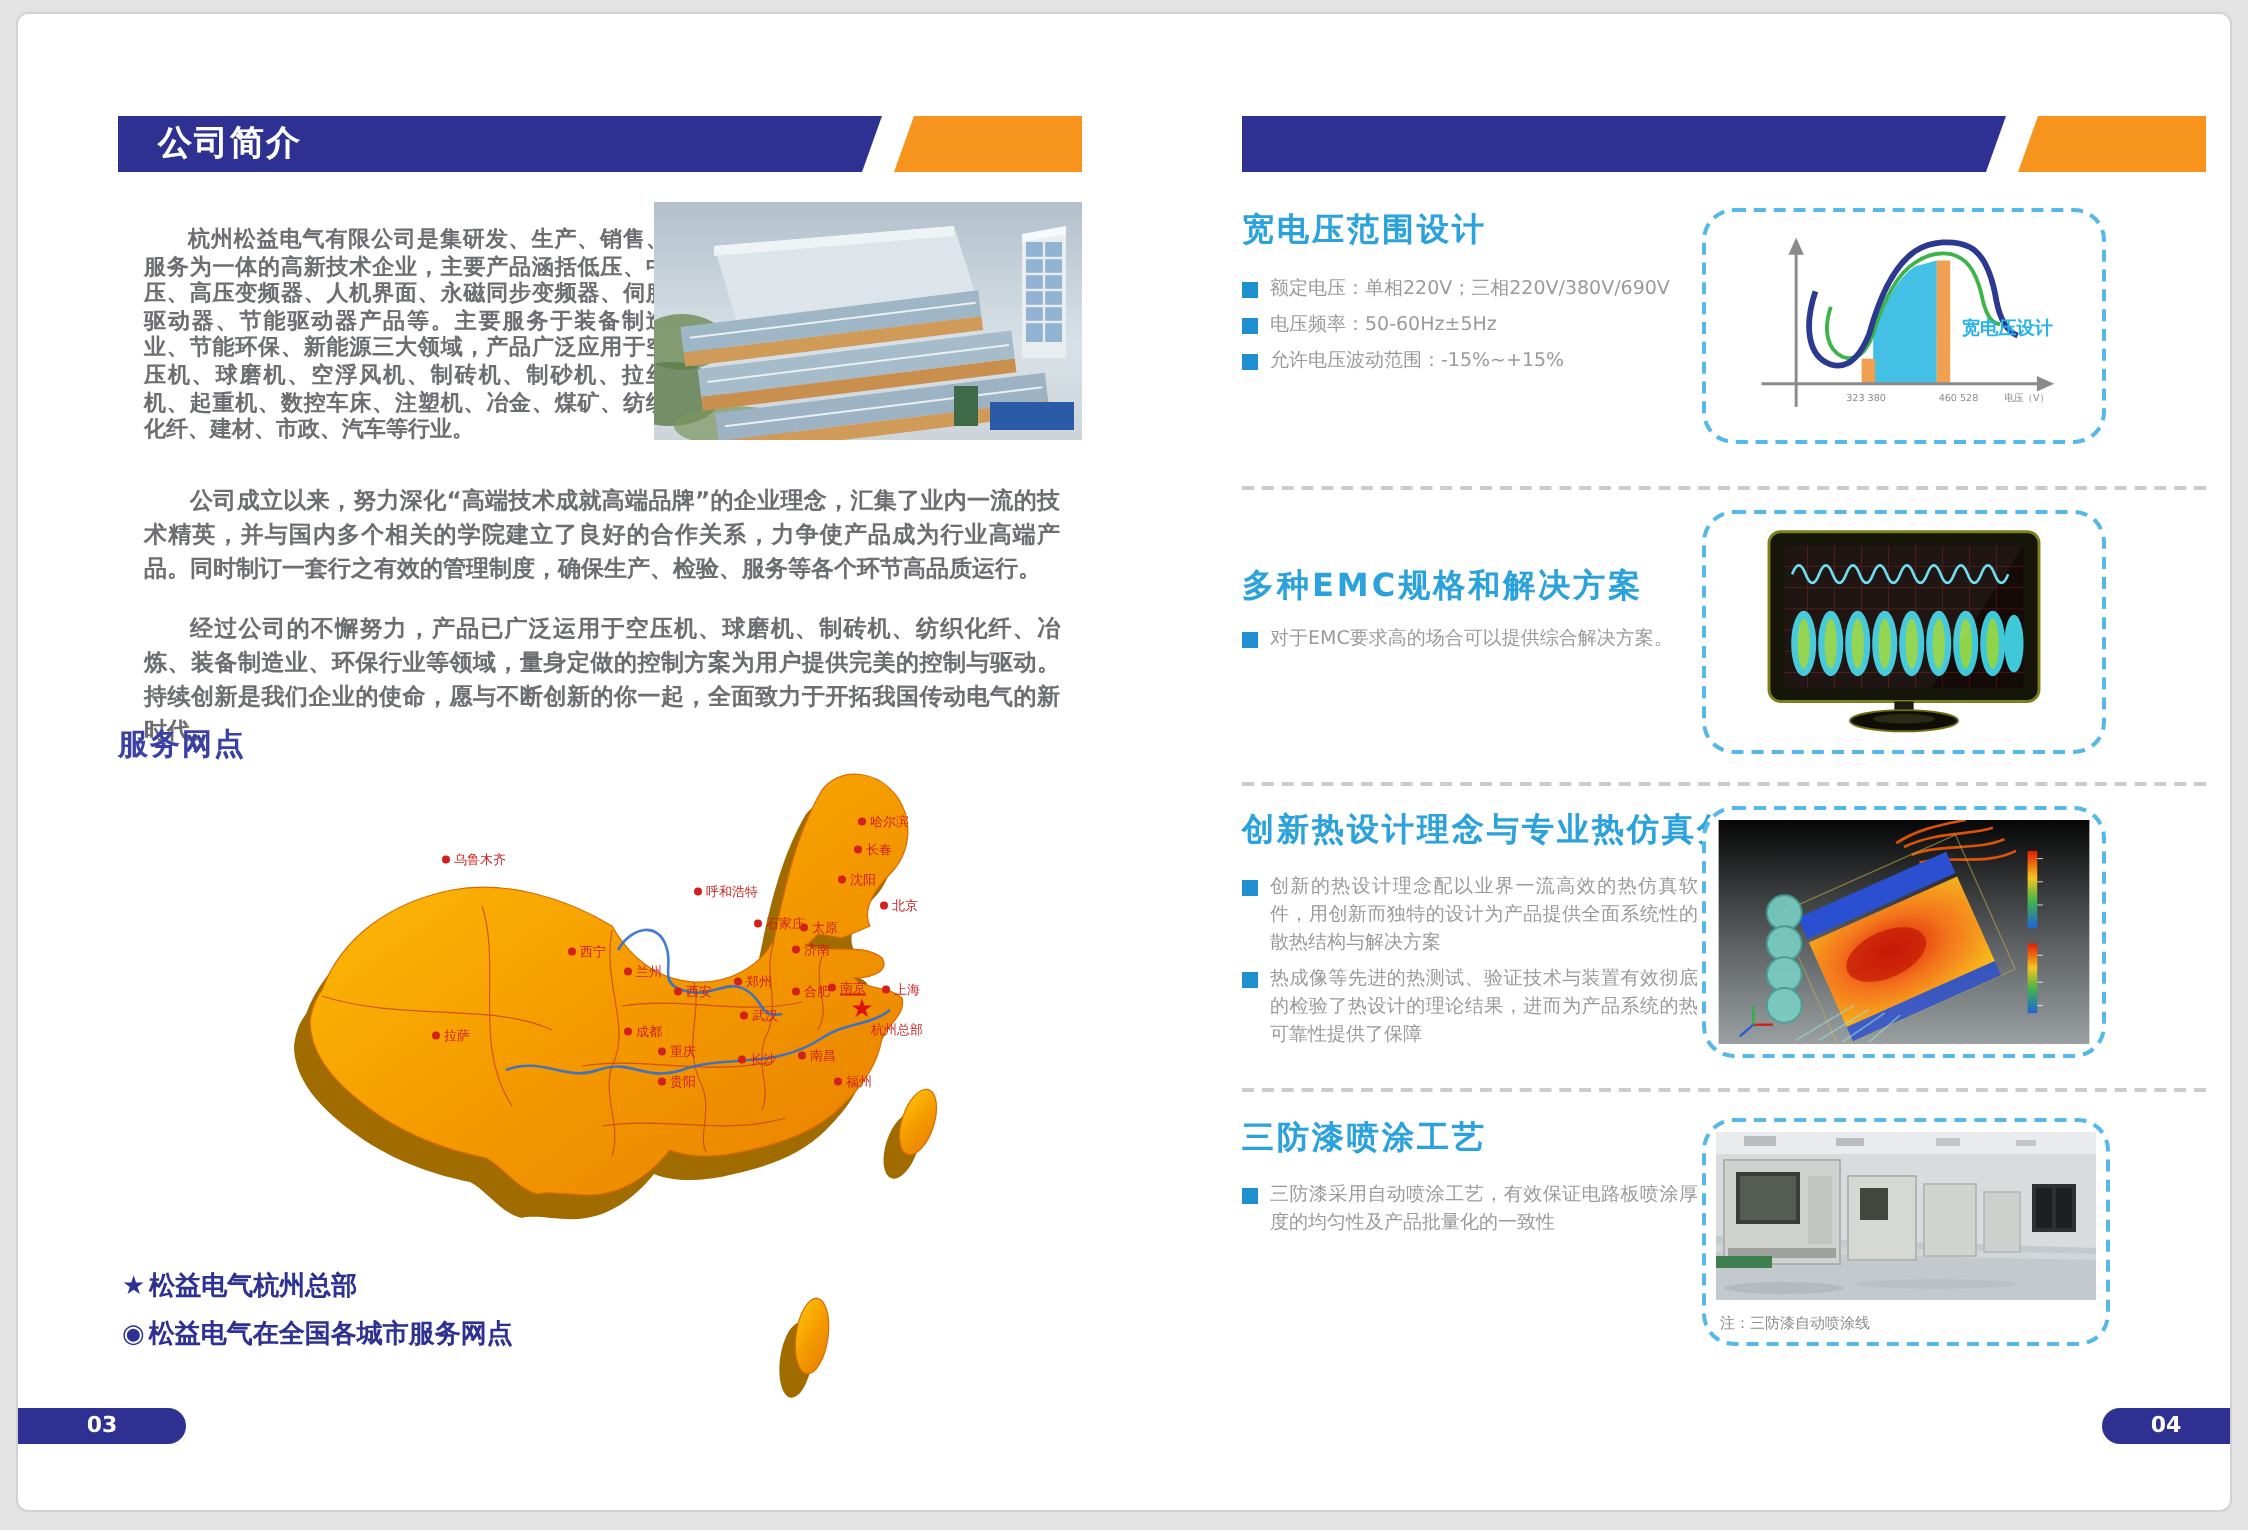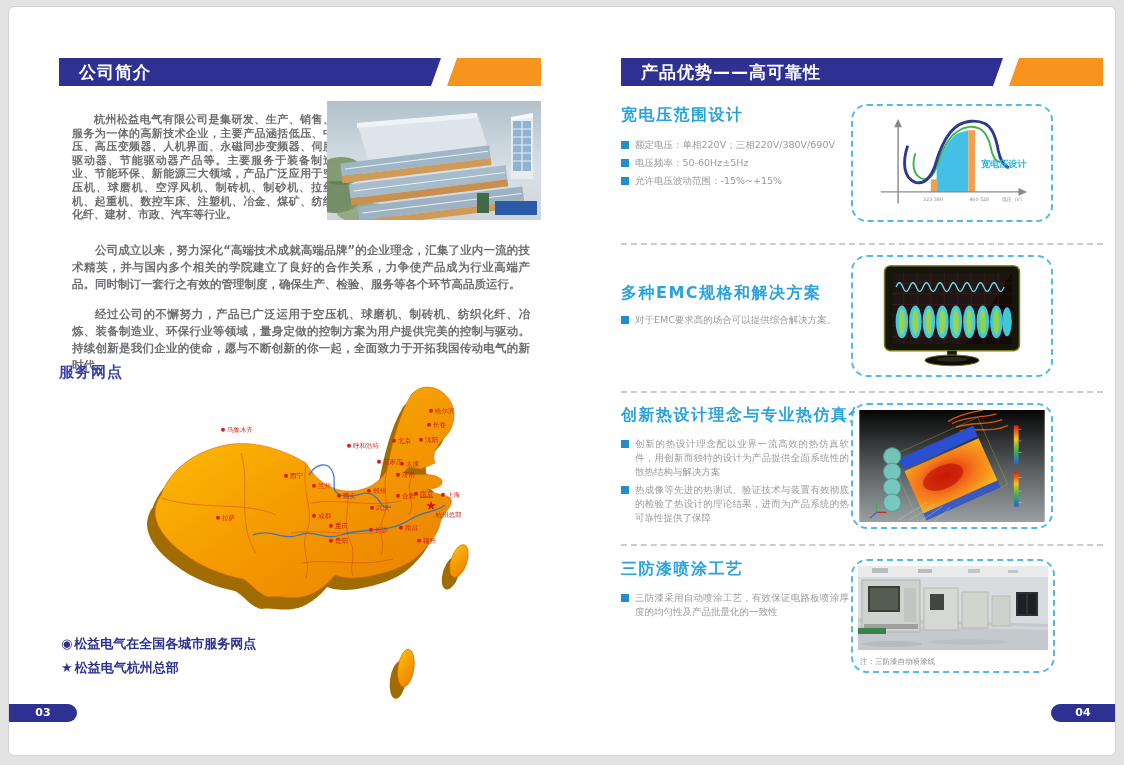--- a/index.html
+++ b/index.html
@@ -193,7 +193,6 @@
     <div class="banner" style="left:612px;top:51px;">
       <div class="blue"></div>
       <div class="orange"></div>
-      <div class="banner-title">产品优势——高可靠性</div>
     </div>
 
     <div class="sec-title" style="left:612px;top:98px;">宽电压范围设计</div>

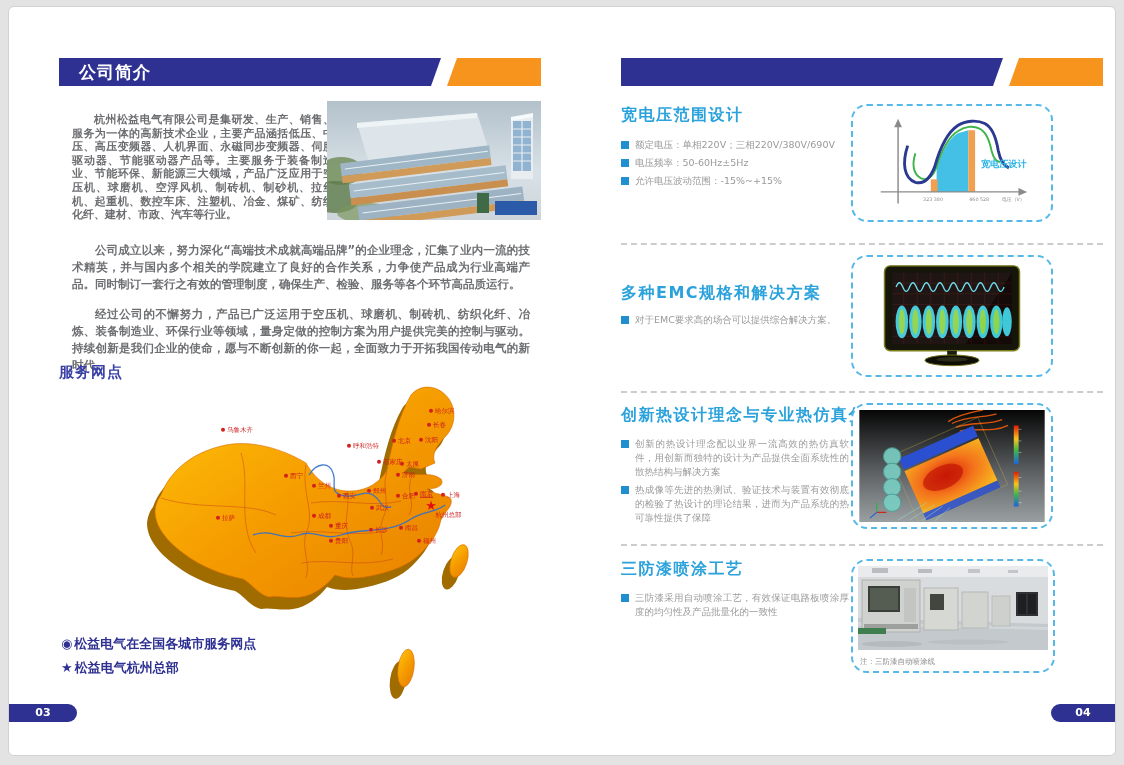--- a/index.html
+++ b/index.html
@@ -153,7 +153,7 @@
       <span class="city" style="left:328px;top:42px;">长春</span>
       <span class="city" style="left:320px;top:57px;">沈阳</span>
       <span class="city" style="left:248px;top:63px;">呼和浩特</span>
-      <span class="city" style="left:293px;top:58px;">北京</span>
+      <span class="city" style="left:293px;top:70px;padding-left:48px;">北京</span>
       <span class="city" style="left:261px;top:81px;margin-left:40px;">太原</span>
       <span class="city" style="left:278px;top:79px;">石家庄</span>
       <span class="city" style="left:297px;top:92px;">济南</span>

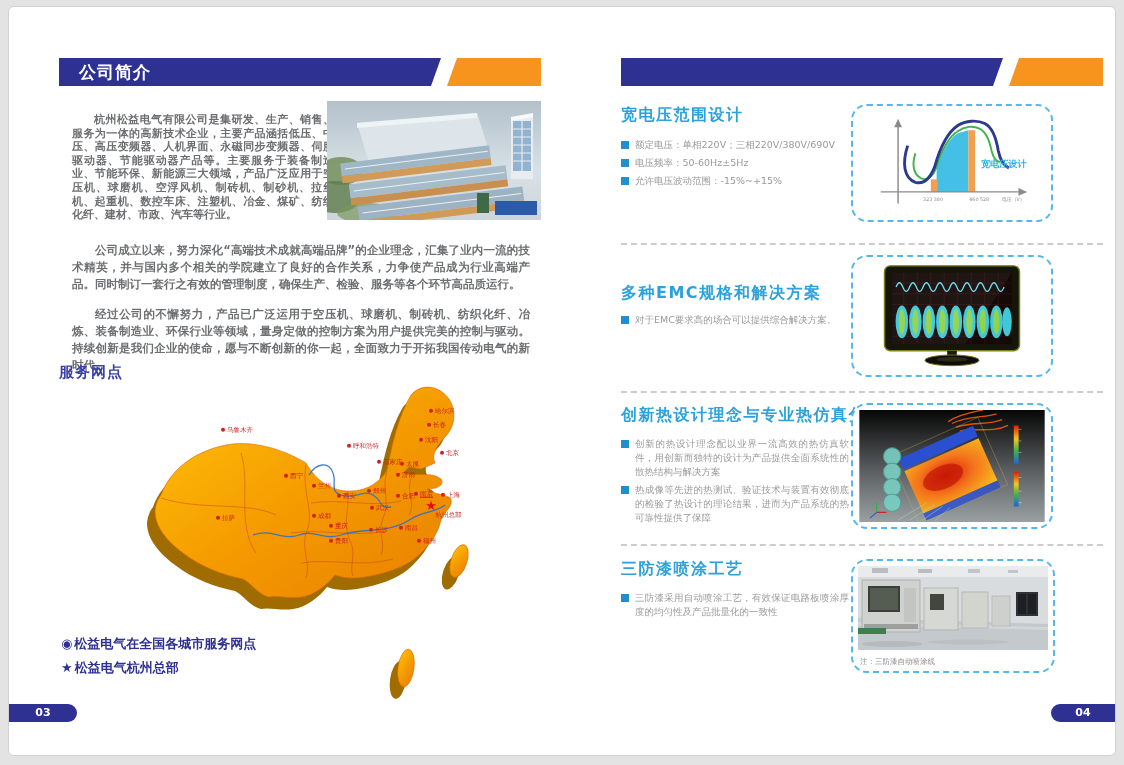--- a/index.html
+++ b/index.html
@@ -178,10 +178,10 @@
 
     <div class="legend">
       <div class="legend-row">
-        <span class="sym">◉</span><span>松益电气在全国各城市服务网点</span>
+        <span class="sym">★</span><span>松益电气杭州总部</span>
       </div>
       <div class="legend-row">
-        <span class="sym">★</span><span>松益电气杭州总部</span>
+        <span class="sym">◉</span><span>松益电气在全国各城市服务网点</span>
       </div>
     </div>
 

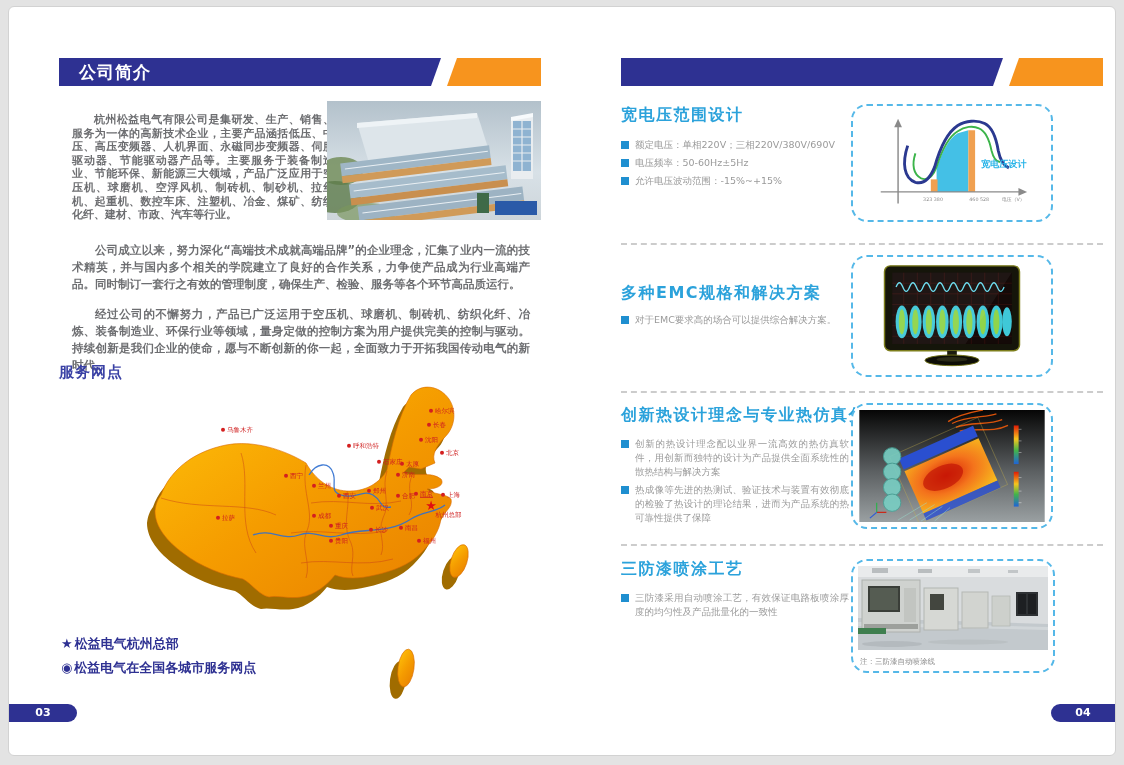--- a/index.html
+++ b/index.html
@@ -47,7 +47,7 @@
   
   .tab{position:absolute;top:697px;height:18px;background:#2e3192;color:#ffffff;font-size:11px;
       font-weight:bold;line-height:18px;text-align:center;z-index:6;}
-  .tab-left{left:0;width:68px;border-radius:0 9px 9px 0;}
+  .tab-left{left:0;width:84px;border-radius:0 9px 9px 0;}
   .tab-right{right:0;width:64px;border-radius:9px 0 0 9px;}
 </style>
 </head>

